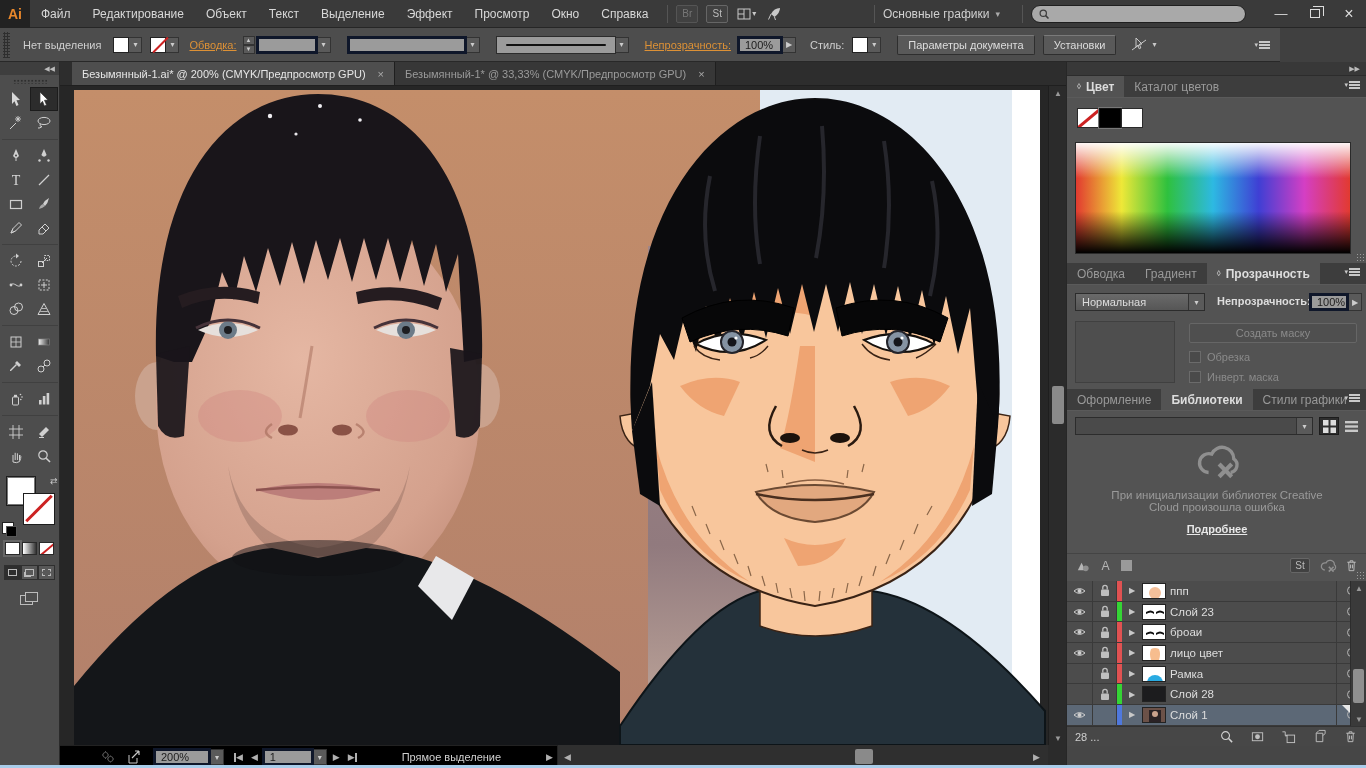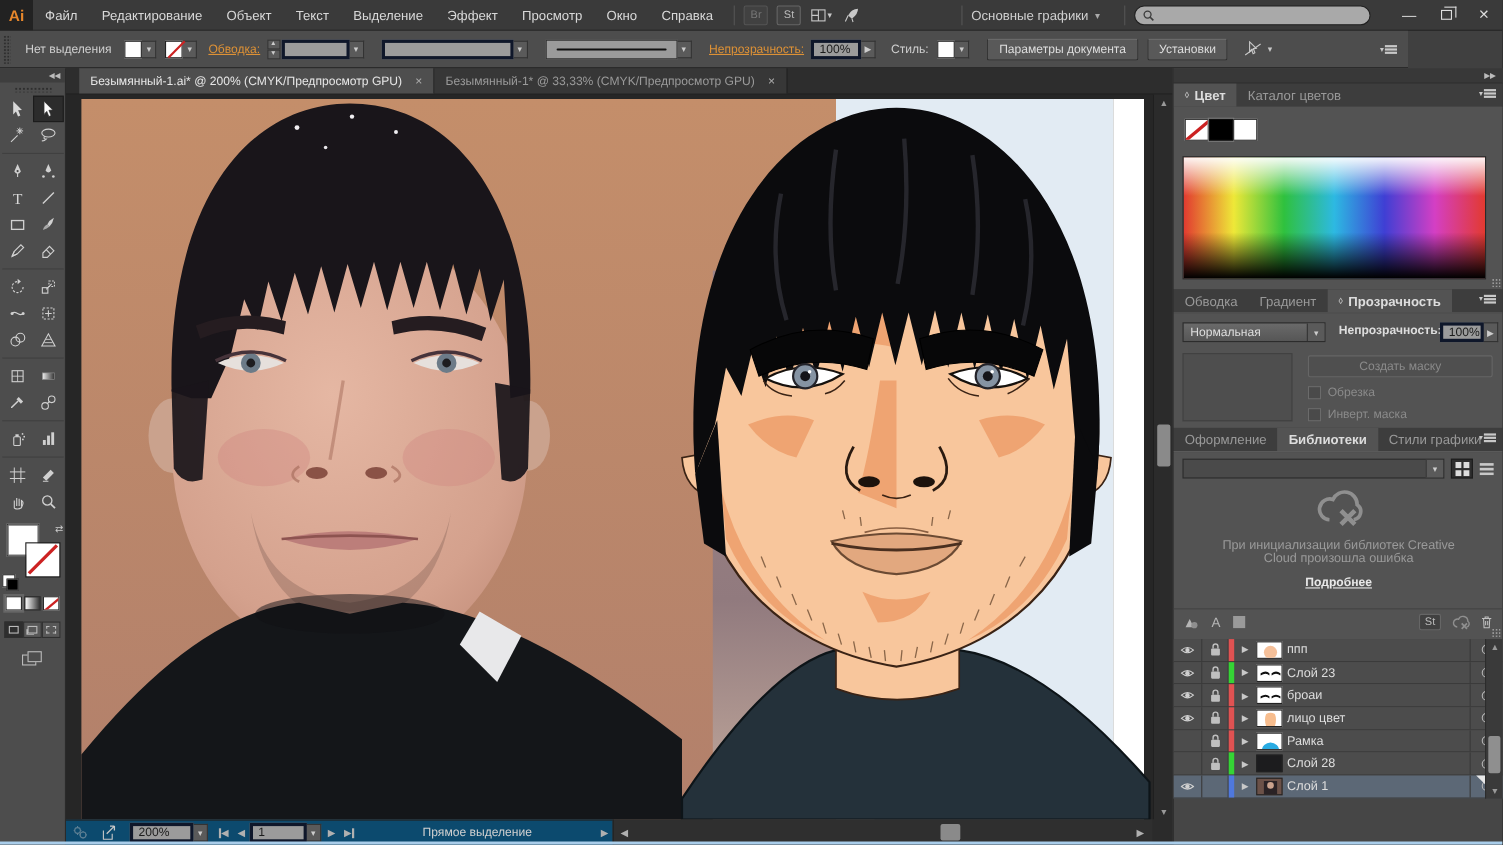--- a/index.html
+++ b/index.html
@@ -1221,6 +1221,35 @@
       </div>
     </div>
 
+    <div class="layersbar">
+      <span style="color:#cfcfcf">28 ...</span>
+      <span class="spacer"></span>
+      <span class="lb-ico">
+          <svg width="15" height="15">
+            <use href="#i-zoom"></use>
+          </svg>
+        </span>
+      <span class="lb-ico">
+          <svg width="15" height="15">
+            <use href="#i-maskic"></use>
+          </svg>
+        </span>
+      <span class="lb-ico">
+          <svg width="15" height="15">
+            <use href="#i-sublayer"></use>
+          </svg>
+        </span>
+      <span class="lb-ico">
+          <svg width="15" height="15">
+            <use href="#i-newlayer"></use>
+          </svg>
+        </span>
+      <span class="lb-ico">
+          <svg width="15" height="15">
+            <use href="#i-trash"></use>
+          </svg>
+        </span>
+    </div>
   </div>
 
   <div class="blueline"></div>

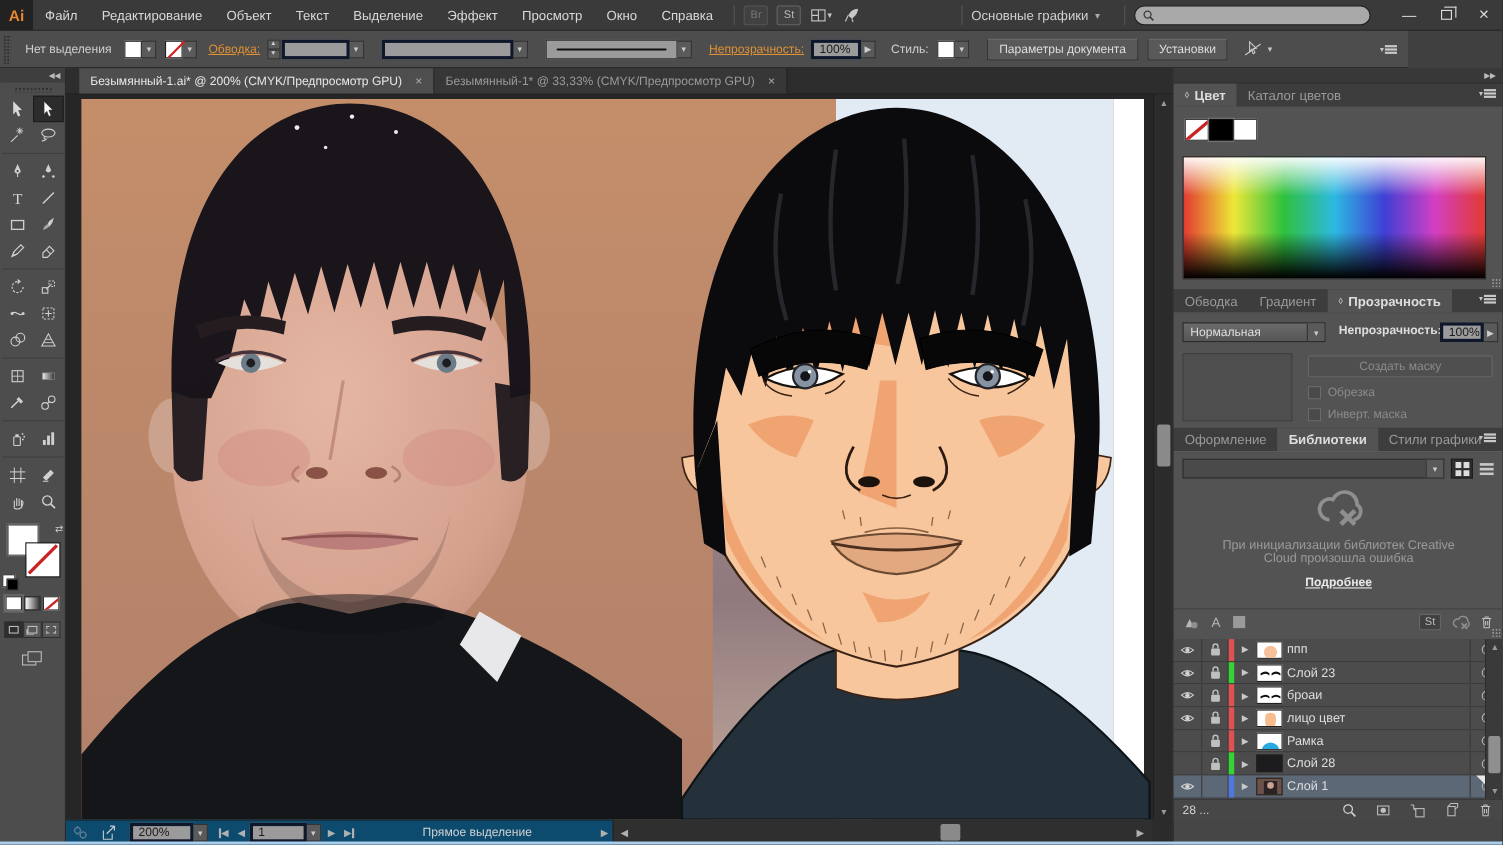--- a/index.html
+++ b/index.html
@@ -109,8 +109,8 @@
   .vs-btn { position:absolute; left:0; width:18px; height:14px; color:#999; font-size:8px;
     display:flex; align-items:center; justify-content:center; }
   .vs-thumb { position:absolute; left:3px; top:300px; width:12px; height:38px; background:#8a8a8a; border-radius:2px; }
-  .statusrow { position:absolute; left:0; top:683px; width:1006px; height:23px; background:#0c4a6e;
-    display:flex; align-items:center; border-top:1px solid #222; }
+  .statusrow { position:absolute; left:0; top:683px; width:1006px; height:23px; background:#000000;
+    display:flex; align-items:center; border-top:1px solid #222;padding-left:35px; }
   .sb-ico { margin:0 5px; color:#b8b8b8; display:flex; align-items:center; }
   .sb-ico.dim { opacity:.45; }
   .zoomfield { width:58px; }

